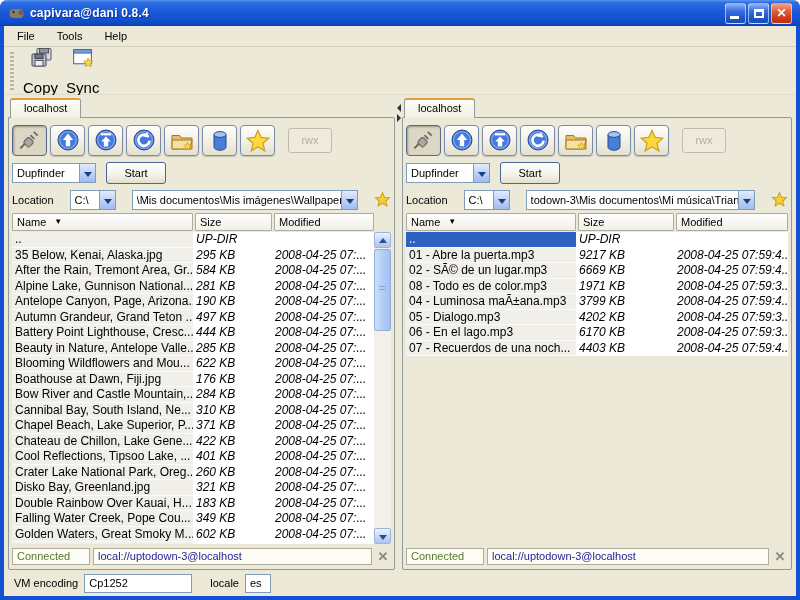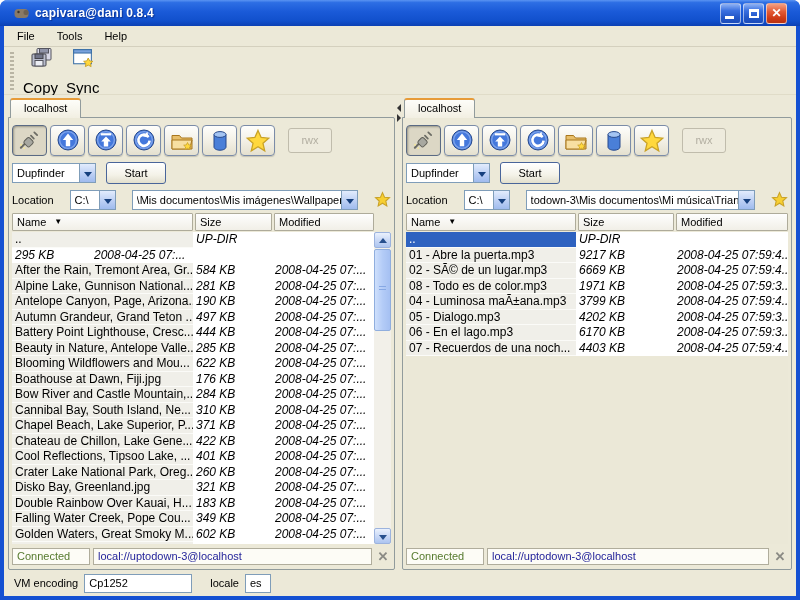--- a/index.html
+++ b/index.html
@@ -11,7 +11,7 @@
     border-radius:8px 8px 0 0; background:#ece9d8; display:flex; flex-direction:column; }
 
   
-  .titlebar { height:26px; flex:0 0 26px; display:flex; align-items:center; padding:0 13px;
+  .titlebar { height:26px; flex:0 0 26px; display:flex; align-items:center; padding:0 8px;
     border-radius:7px 7px 0 0; margin:-0px -4px 0 -4px;
     background:linear-gradient(180deg,#5a94f2 0%,#2d6ee4 10%,#1a5ad8 45%,#1150cc 80%,#0c41b4 100%); }
   .app-icon { width:17px; height:16px; display:inline-flex; }

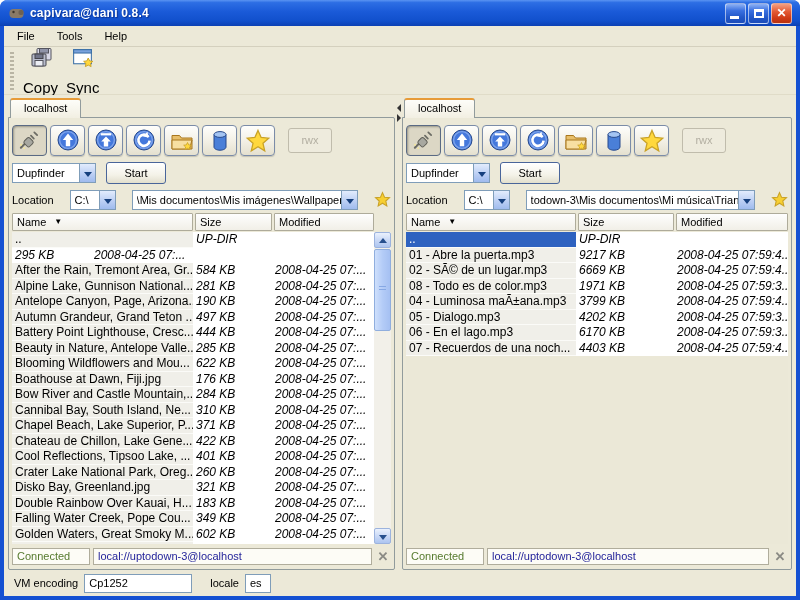--- a/index.html
+++ b/index.html
@@ -331,6 +331,7 @@
                 </div>
 
                 <div class="tr">
+                  <div class="td name">35 Below, Kenai, Alaska.jpg</div>
                   <div class="td size">295 KB</div>
                   <div class="td mod">2008-04-25 07:...</div>
                 </div>

